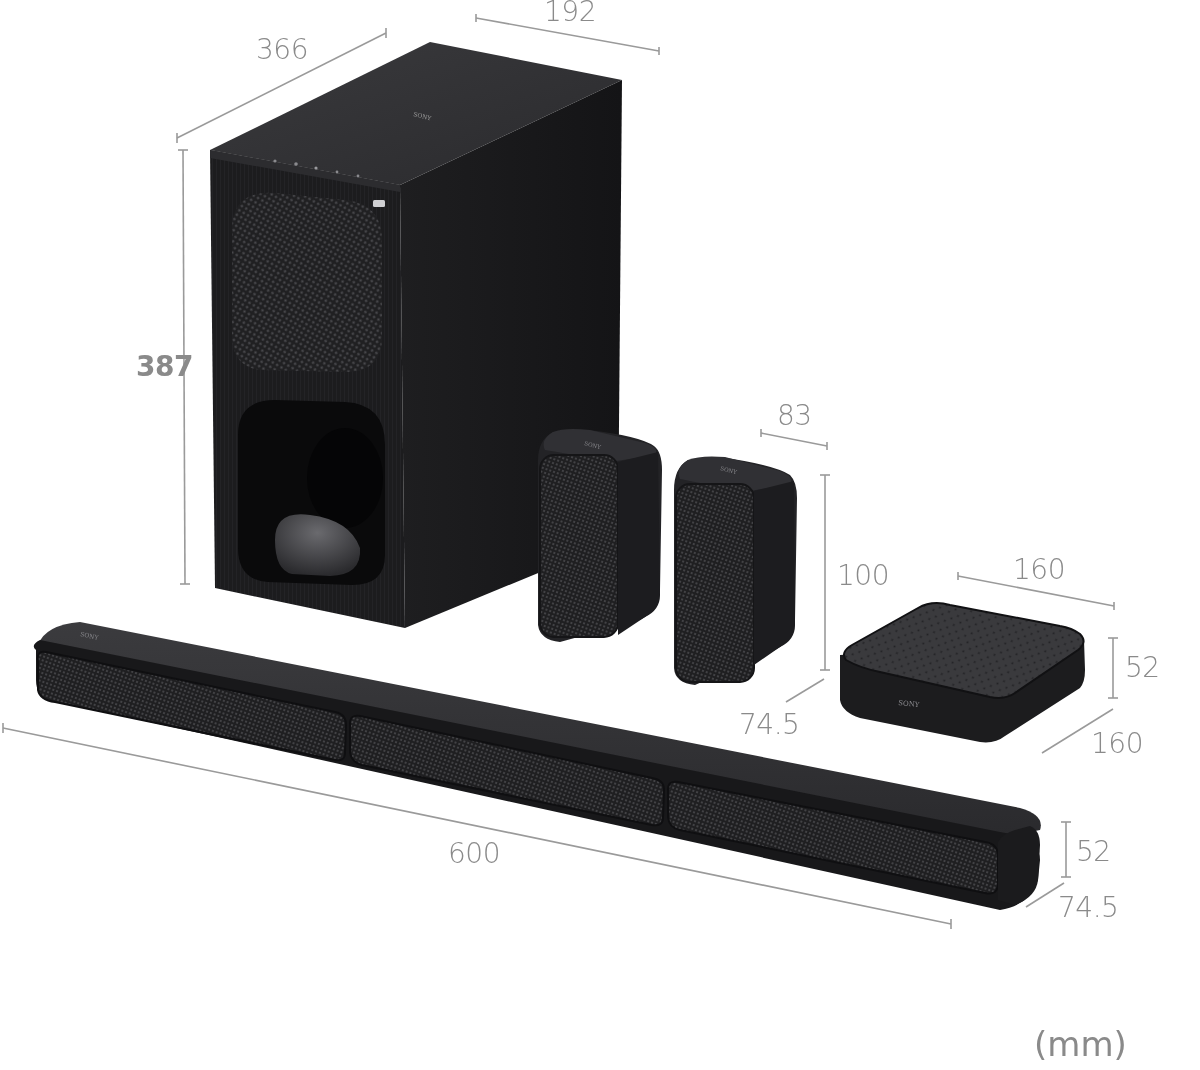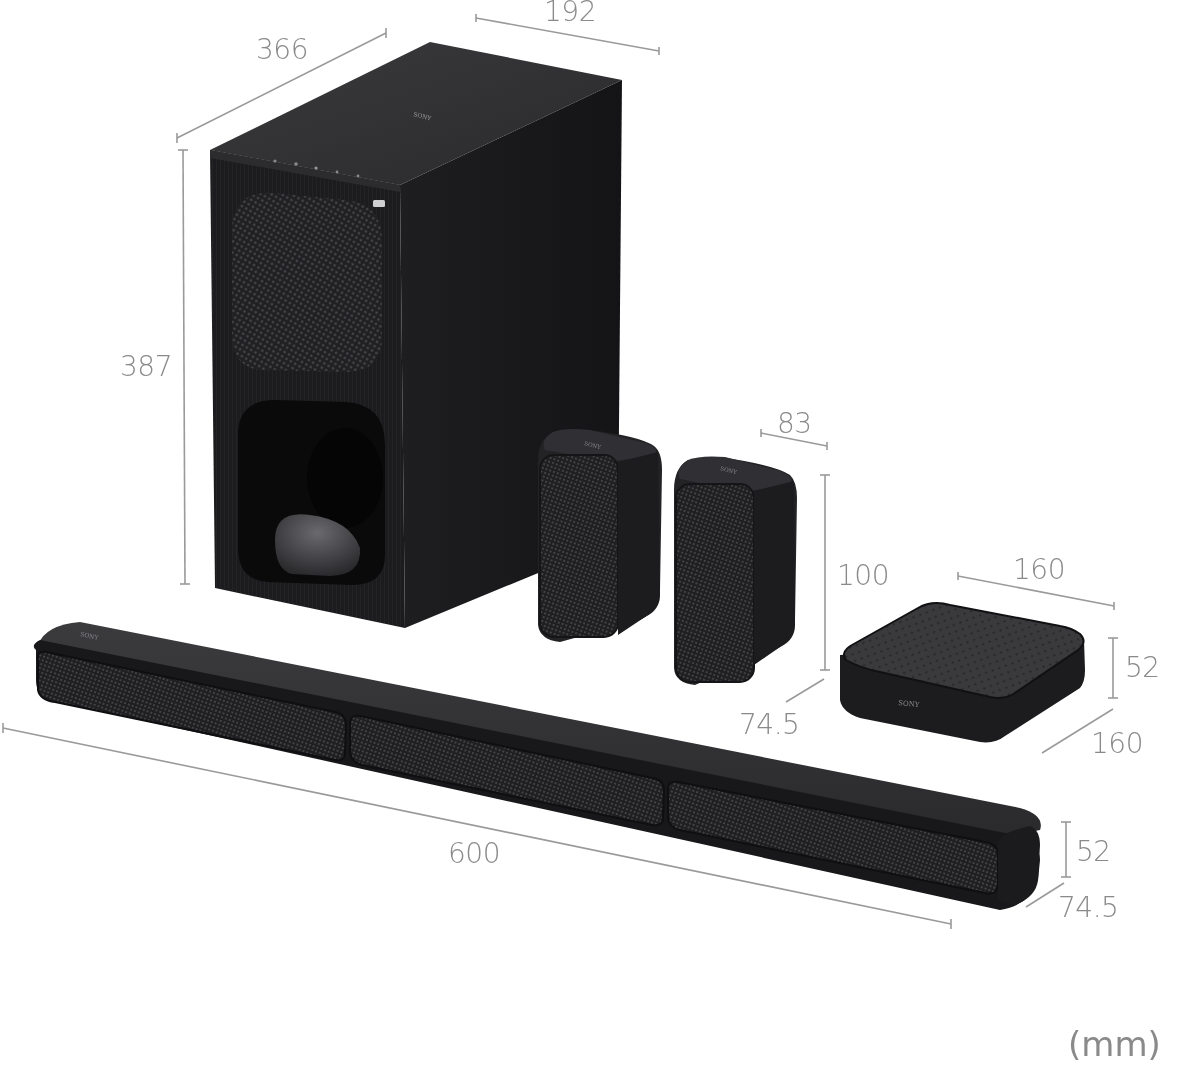--- a/index.html
+++ b/index.html
@@ -163,7 +163,7 @@
 
   <span class="dim-label" style="left:256px;top:36px;">366</span>
   <span class="dim-label" style="left:544px;top:-2px;">192</span>
-  <span class="dim-label" style="left:120px;top:353px;">387</span>
+  <span class="dim-label" style="left:136px;top:353px;font-weight:bold;">387</span>
 
   <span class="dim-label" style="left:777px;top:402px;margin-top:8px;">83</span>
   <span class="dim-label" style="left:837px;top:562px;">100</span>

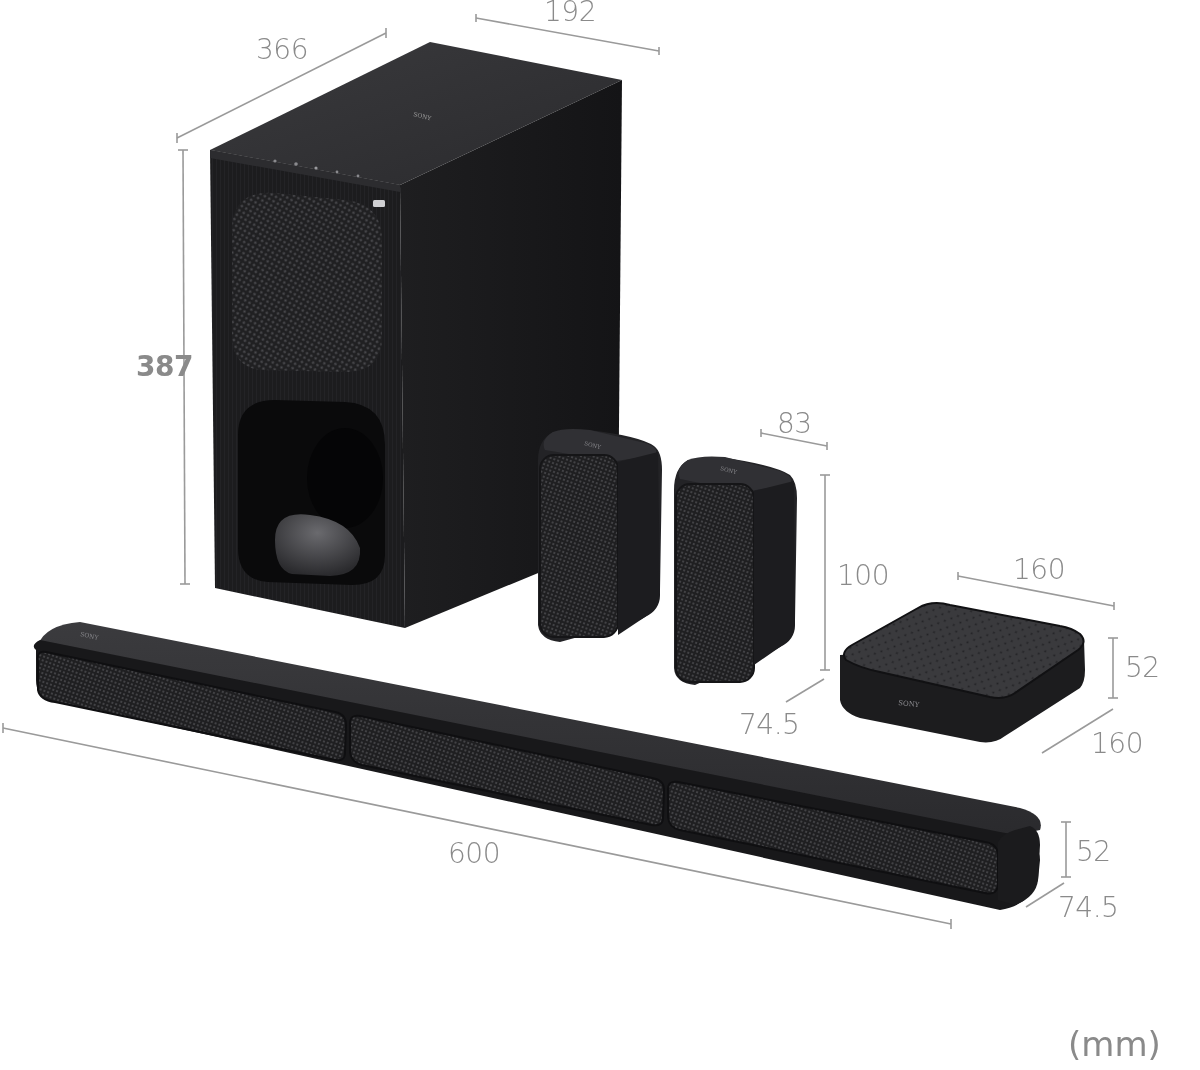--- a/index.html
+++ b/index.html
@@ -165,7 +165,7 @@
   <span class="dim-label" style="left:544px;top:-2px;">192</span>
   <span class="dim-label" style="left:136px;top:353px;font-weight:bold;">387</span>
 
-  <span class="dim-label" style="left:777px;top:402px;margin-top:8px;">83</span>
+  <span class="dim-label" style="left:777px;top:402px;">83</span>
   <span class="dim-label" style="left:837px;top:562px;">100</span>
   <span class="dim-label" style="left:739px;top:711px;">74.5</span>
 

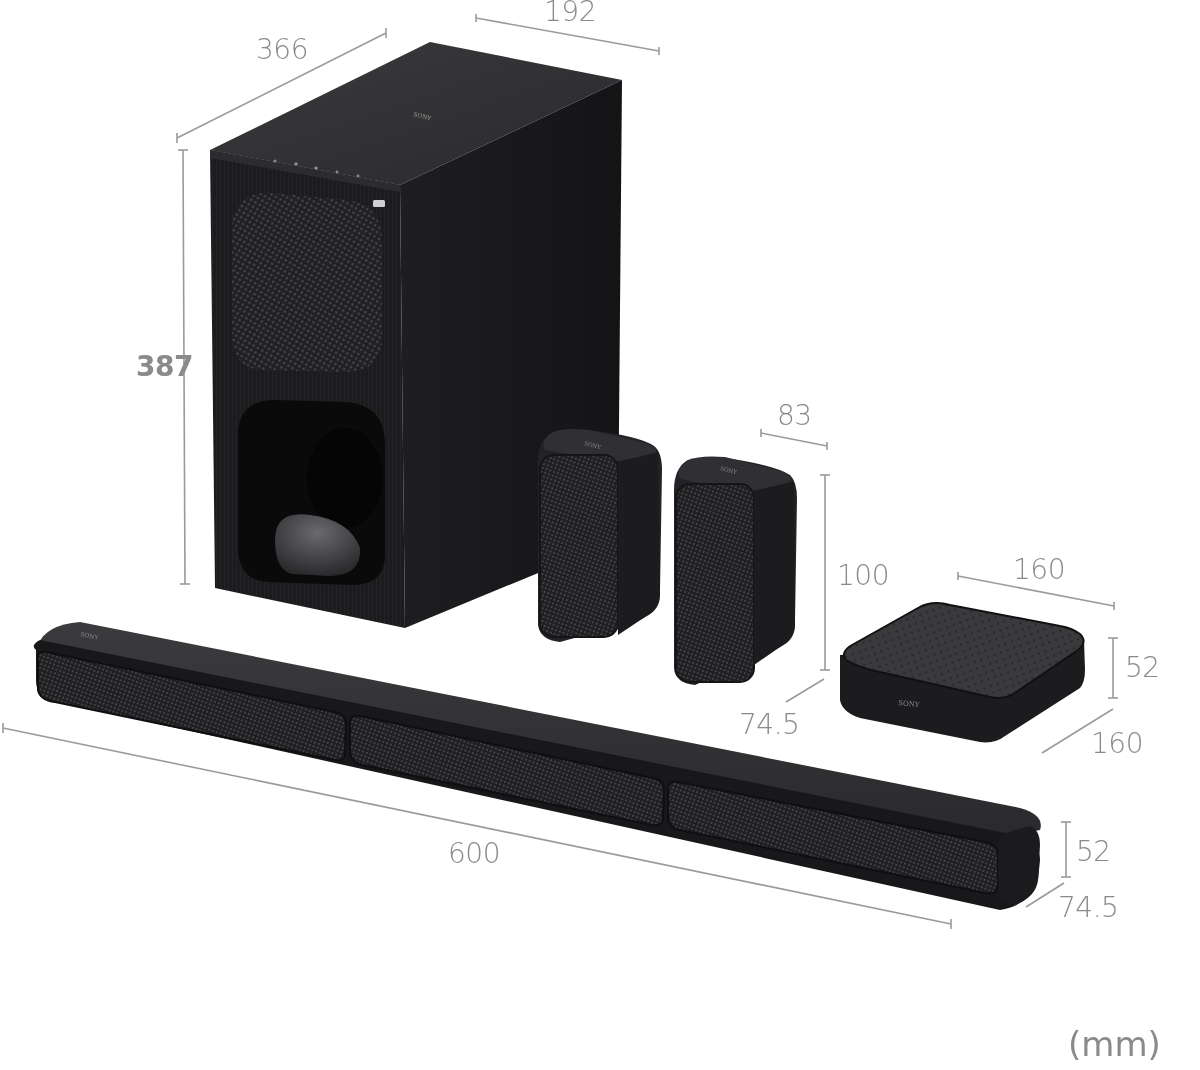--- a/index.html
+++ b/index.html
@@ -177,7 +177,7 @@
   <span class="dim-label" style="left:1076px;top:838px;">52</span>
   <span class="dim-label" style="left:1058px;top:894px;">74.5</span>
 
-  <span class="unit-label" style="left:1068px;top:1027px;text-align:center;">(mm)</span>
+  <span class="unit-label" style="left:1034px;top:1027px;text-align:center;">(mm)</span>
 </div>
 
 </body></html>

